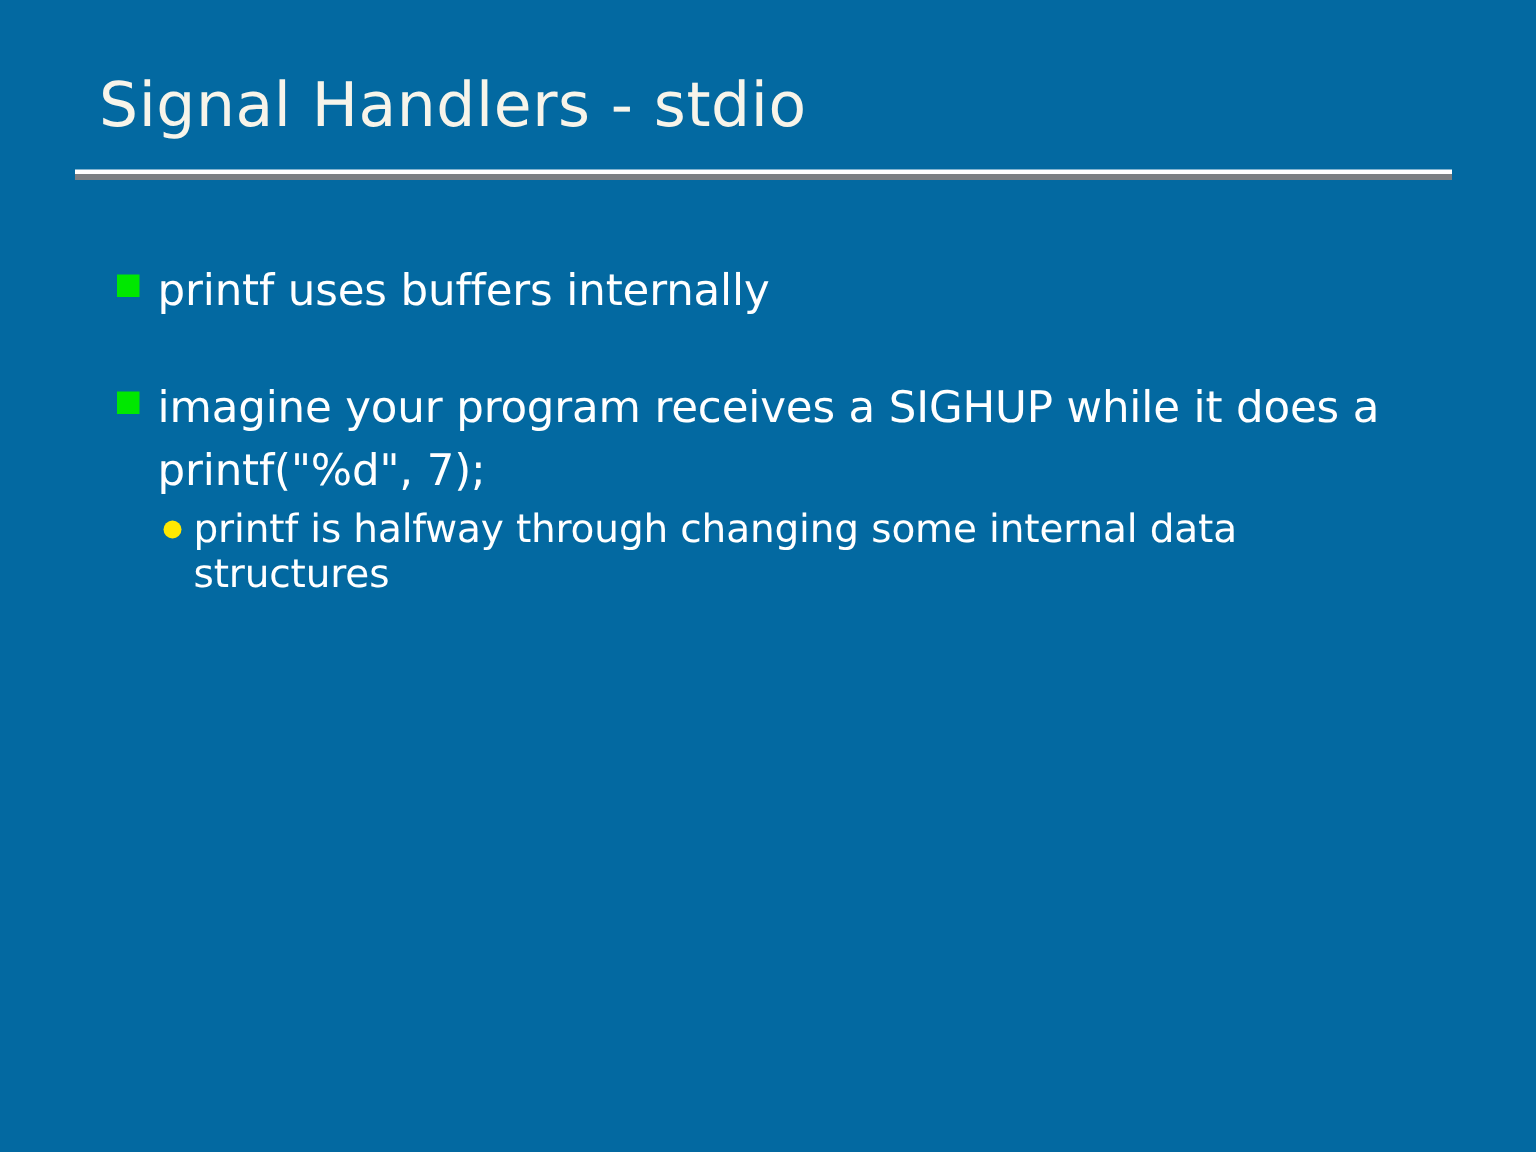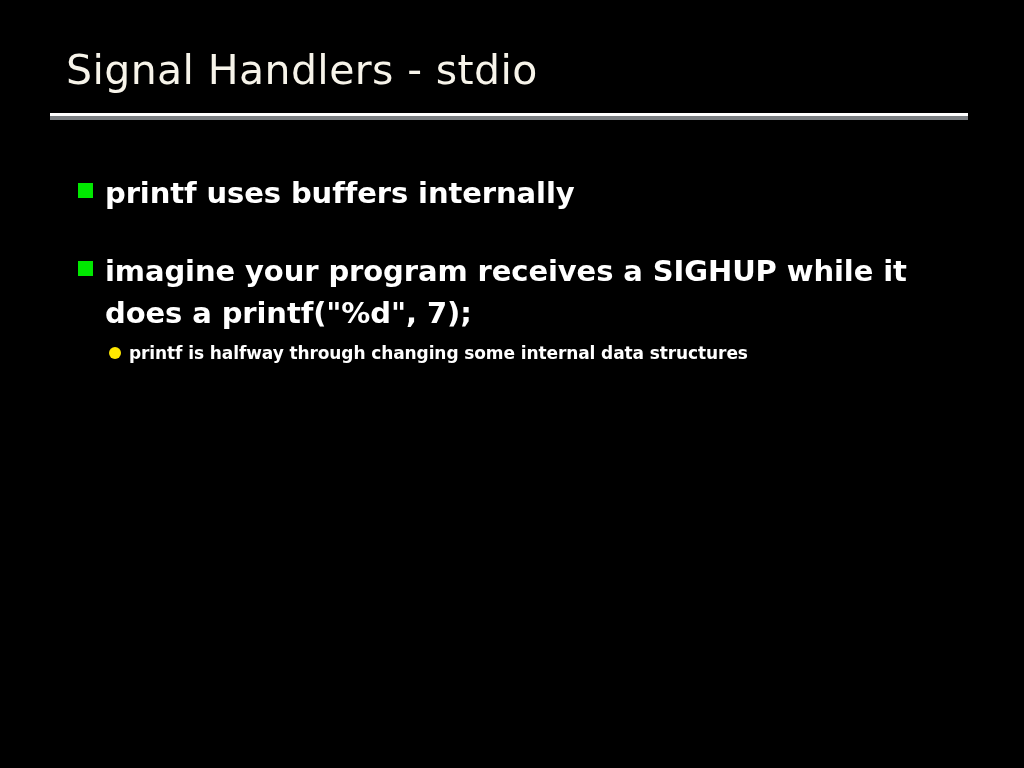--- a/index.html
+++ b/index.html
@@ -19,7 +19,7 @@
     position: relative;
     width: 1024px;
     height: 768px;
-    background: #000000;
+    background: #0369a1;
   }
 
   

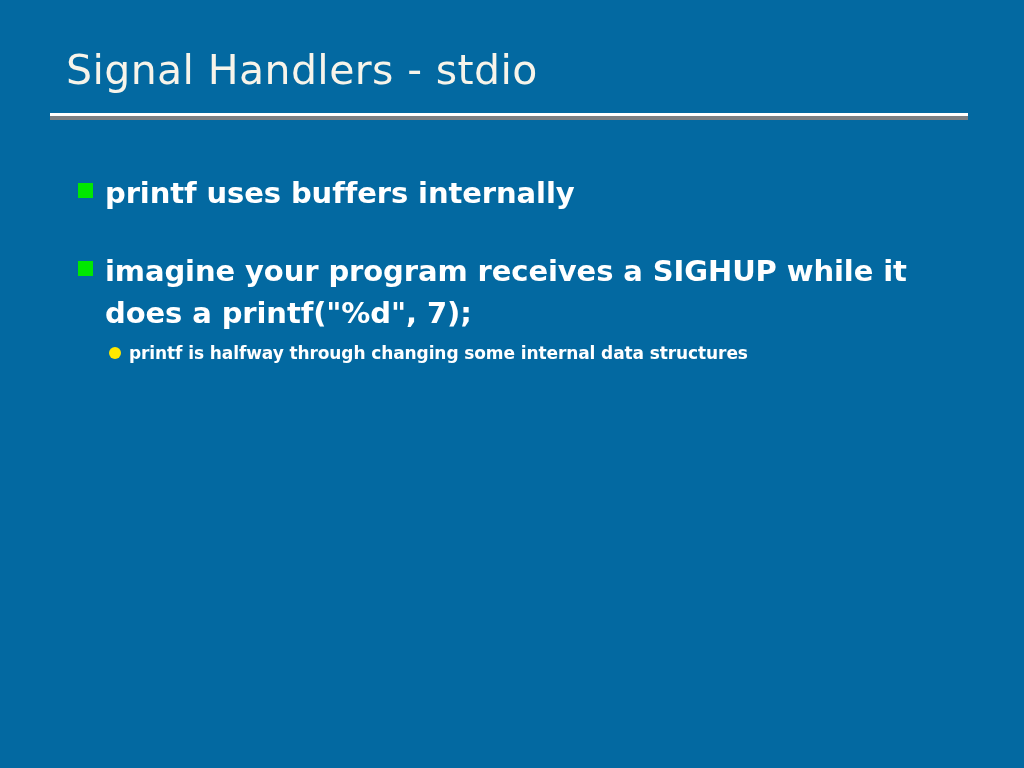--- a/index.html
+++ b/index.html
@@ -99,7 +99,7 @@
   .bullet-text {
     color: #ffffff;
     font-family: "DejaVu Sans", sans-serif;
-    font-weight: 700;
+    font-weight: 400;
   }
 
   .level-1 .bullet-text {

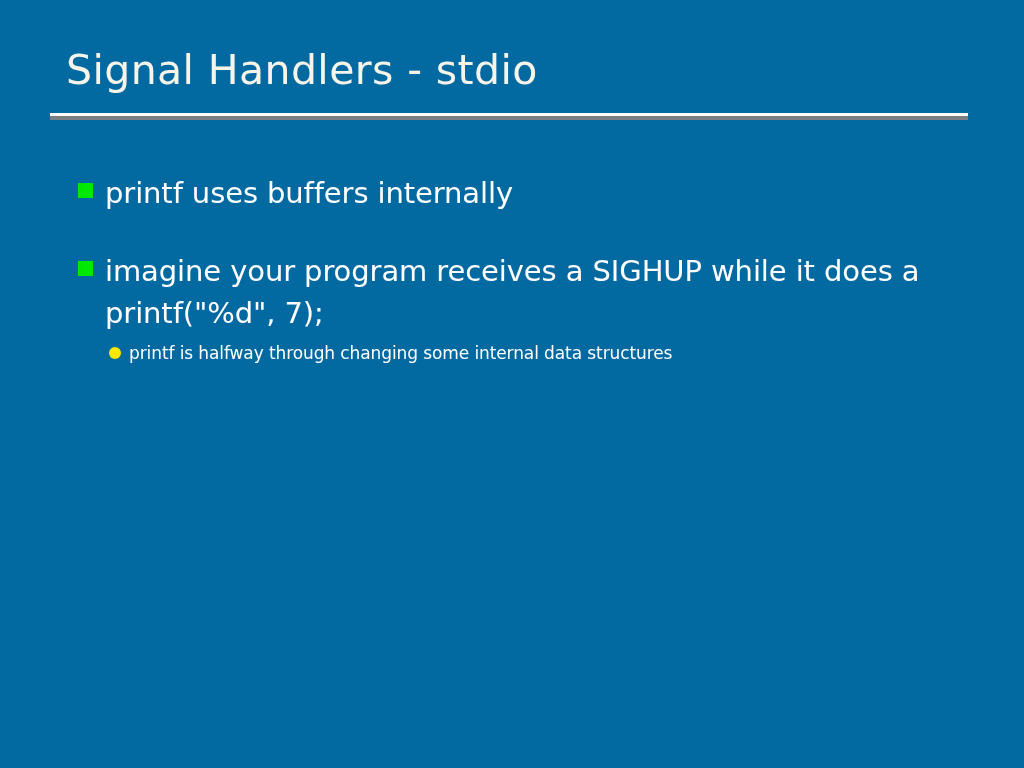--- a/index.html
+++ b/index.html
@@ -115,7 +115,7 @@
   }
 
   .level-2 .bullet-text {
-    font-size: 17px;
+    font-size: 26px;
     line-height: 30px;
     letter-spacing: -0.1px;
   }

